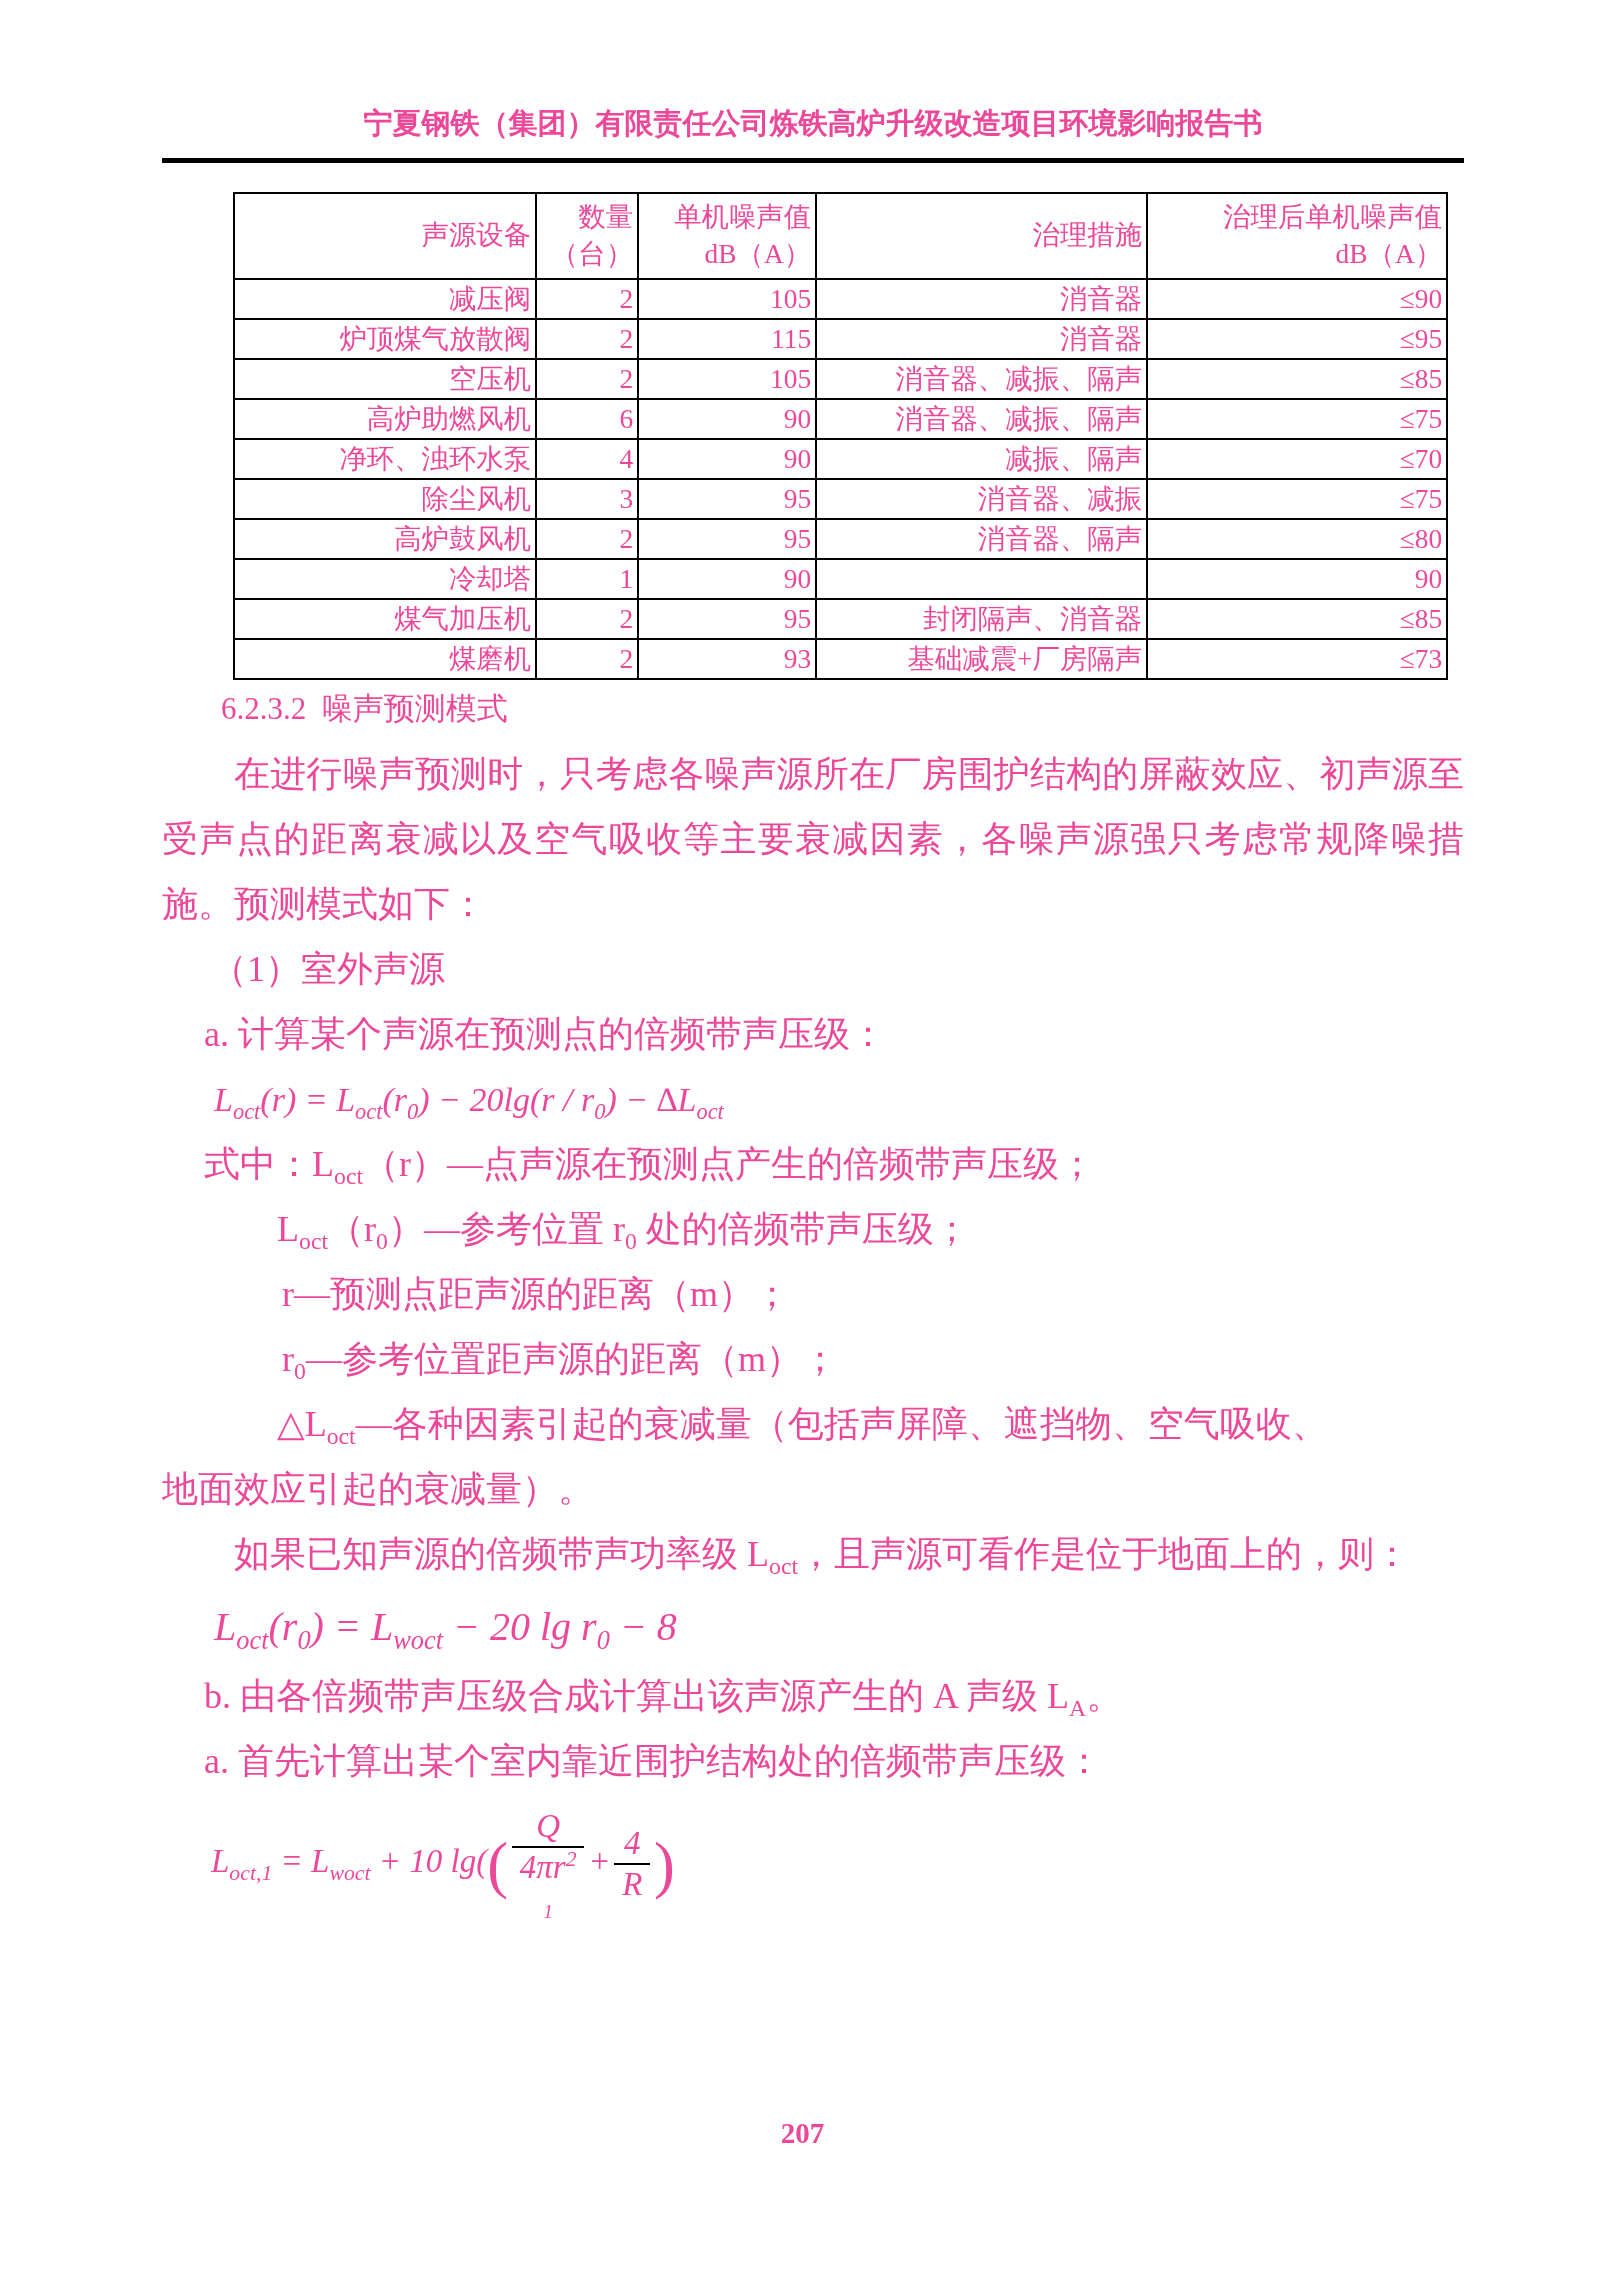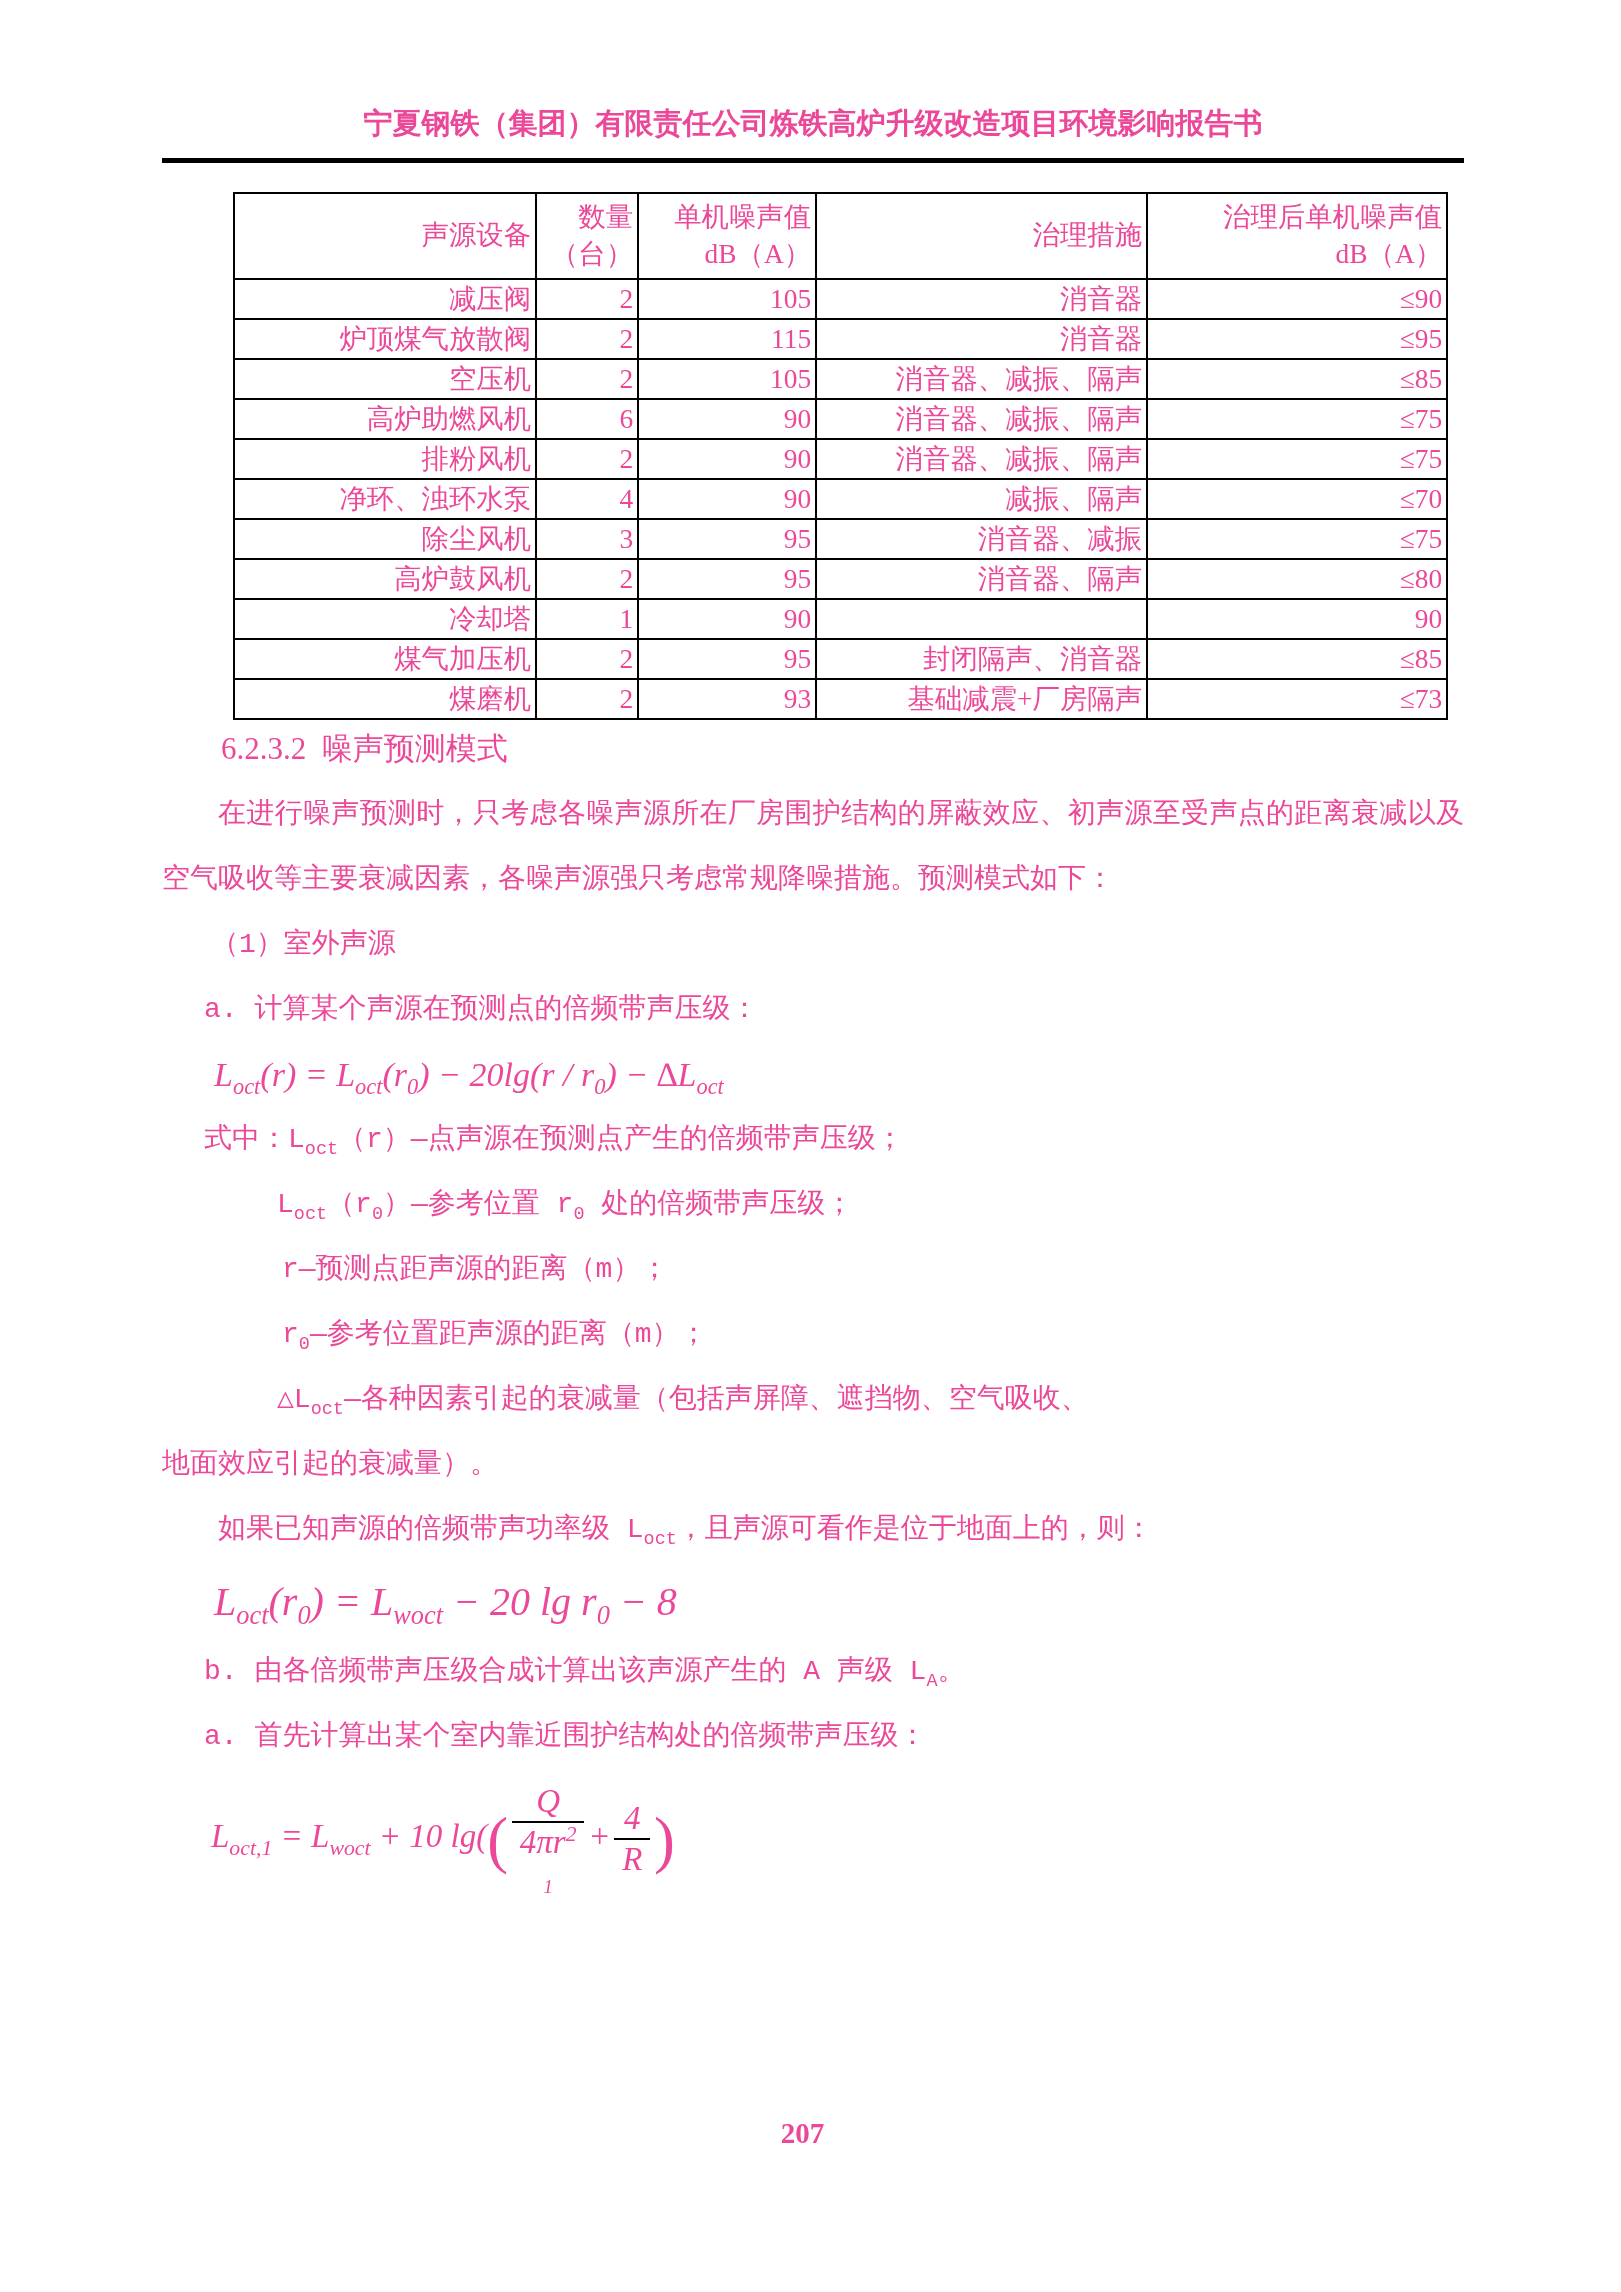--- a/index.html
+++ b/index.html
@@ -113,13 +113,6 @@
             <td>≤75</td>
         </tr>
         <tr>
-          <td>排粉风机</td>
-            <td>2</td>
-            <td>90</td>
-            <td>消音器、减振、隔声</td>
-            <td>≤75</td>
-        </tr>
-        <tr>
           <td>净环、浊环水泵</td>
             <td>4</td>
             <td>90</td>

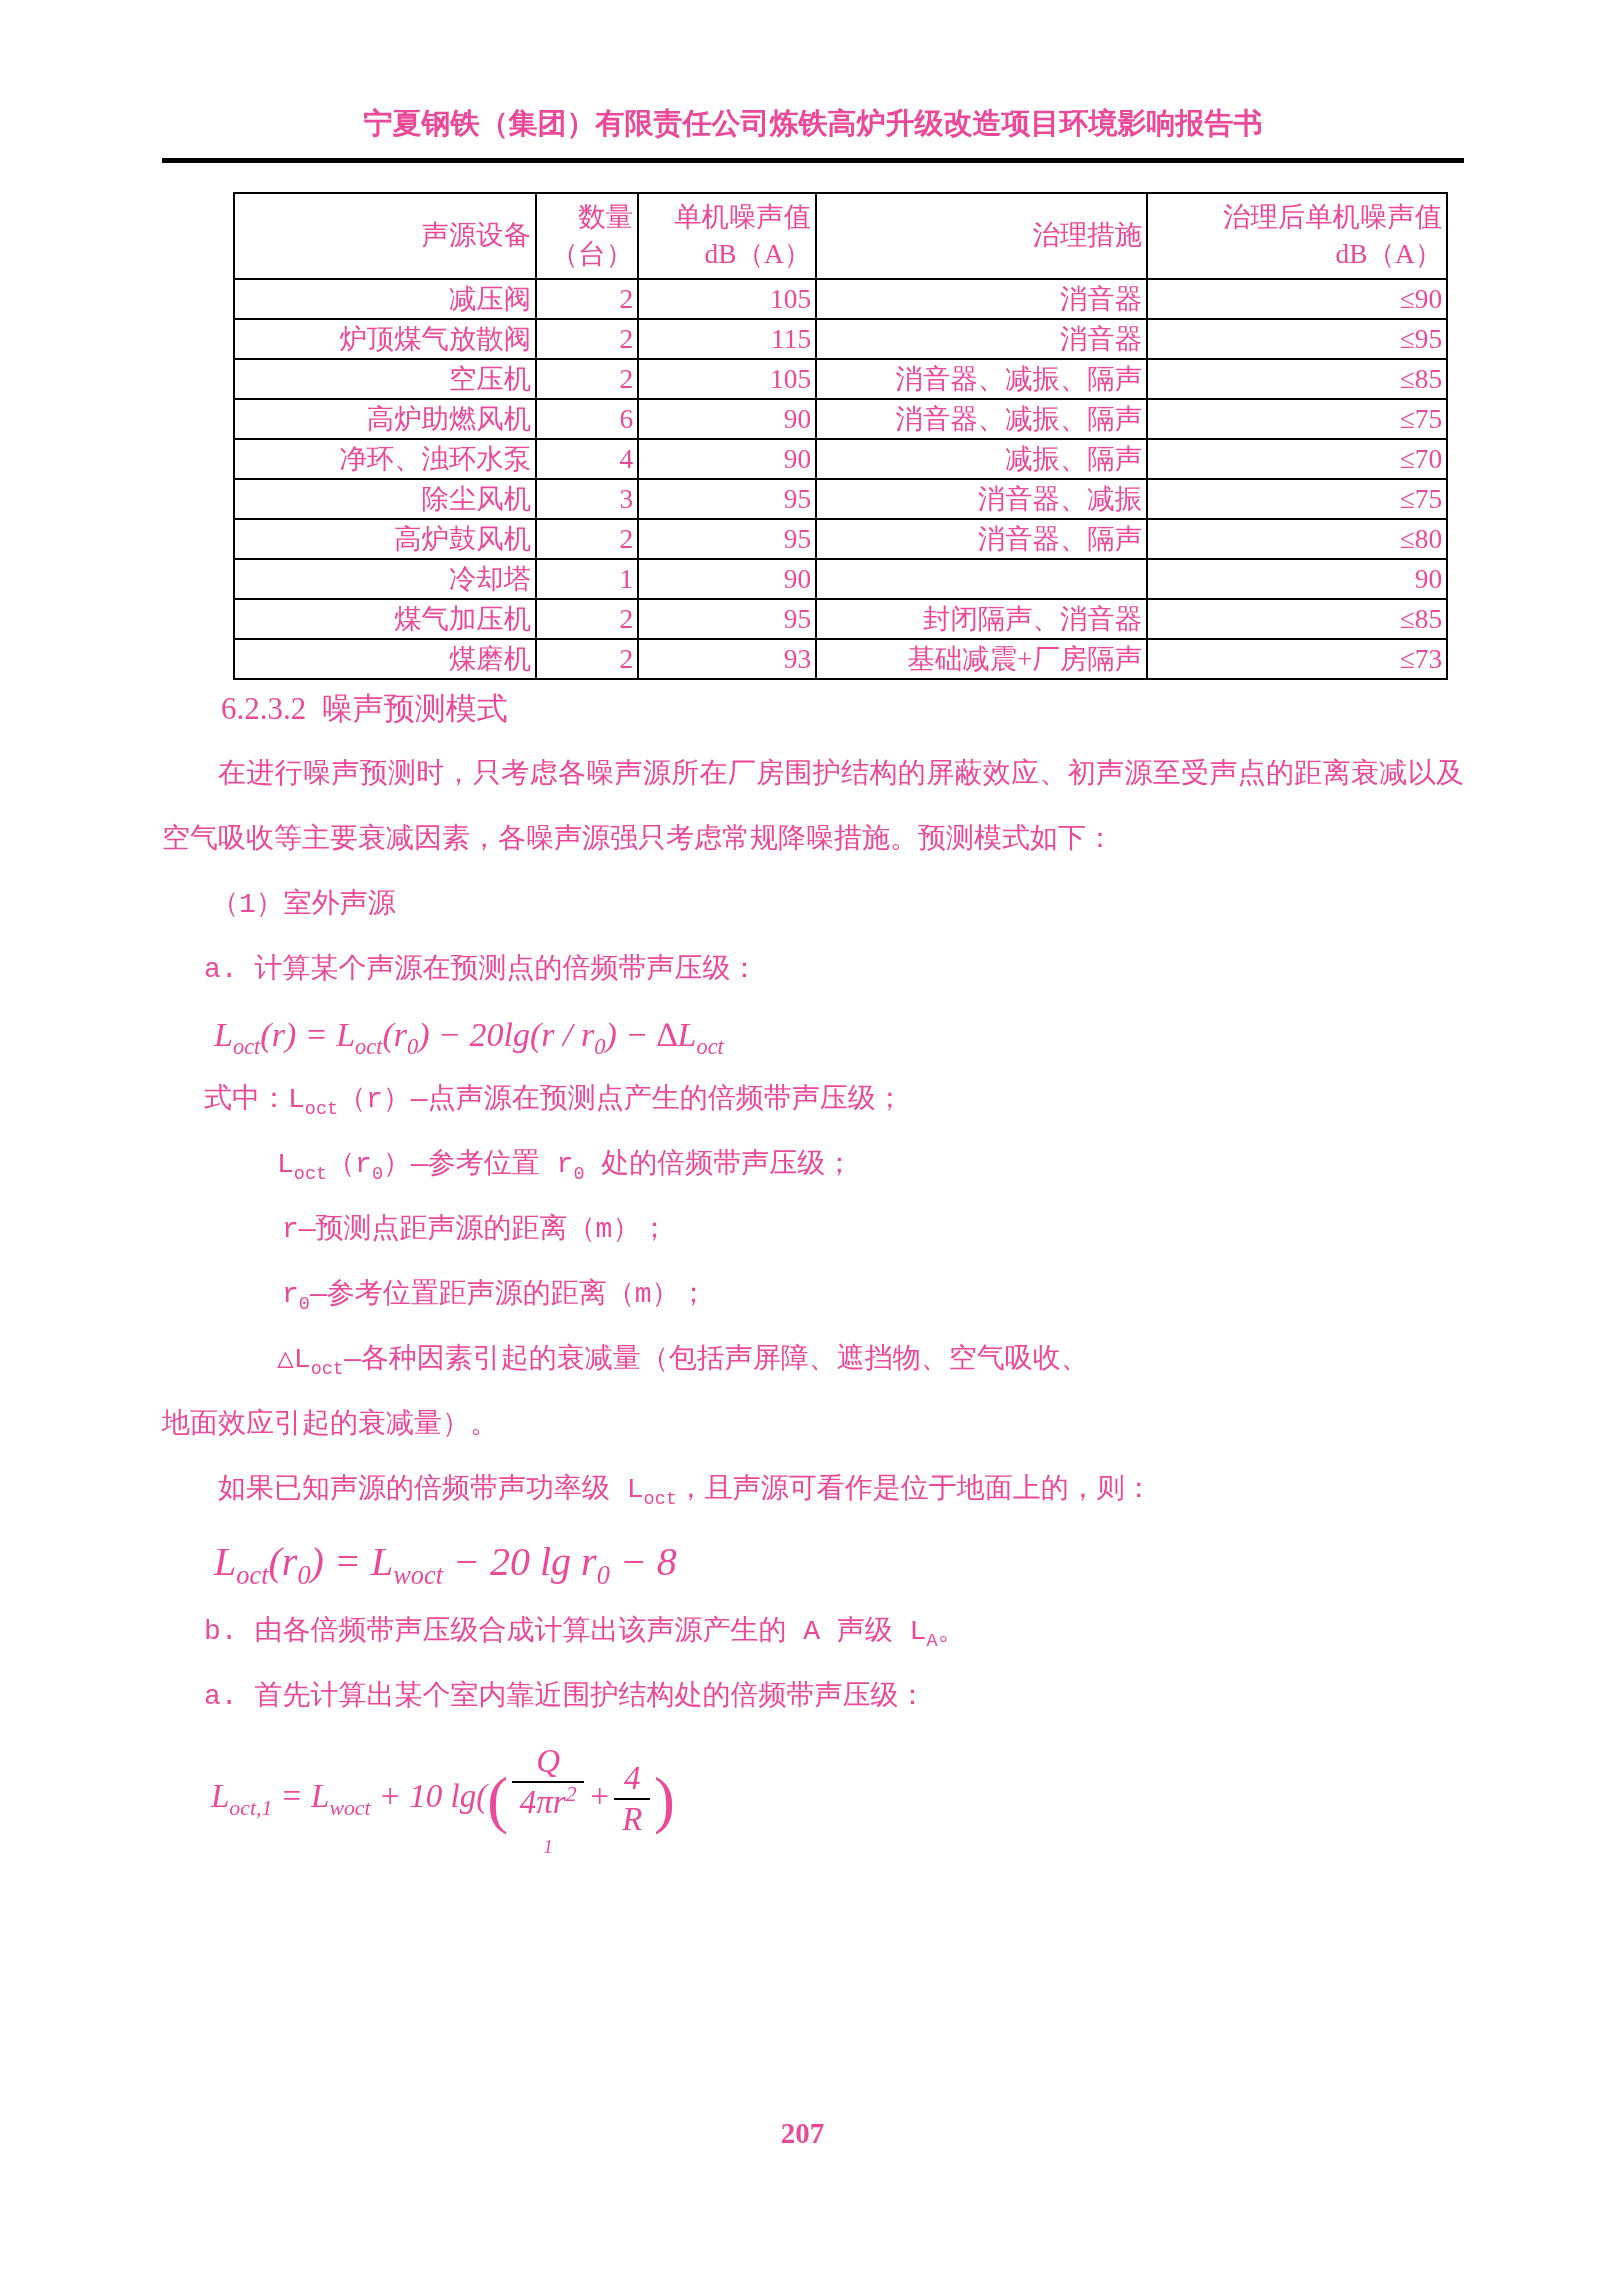--- a/index.html
+++ b/index.html
@@ -21,7 +21,7 @@
   table.noise tbody td{height:38px;line-height:36px;}
 
   .sec-heading{margin:7.8px 0 0 59px;font-size:31px;line-height:43px;}
-  .p-body{font-size:28px;line-height:65px;font-family:Liberation Mono, monospace;}
+  .p-body{font-size:36px;line-height:65px;}
   .p1{margin-top:11.8px;text-indent:2em;text-align:justify;}
   .ind-item{margin-left:49px;}
   .ind-a{margin-left:42px;}

